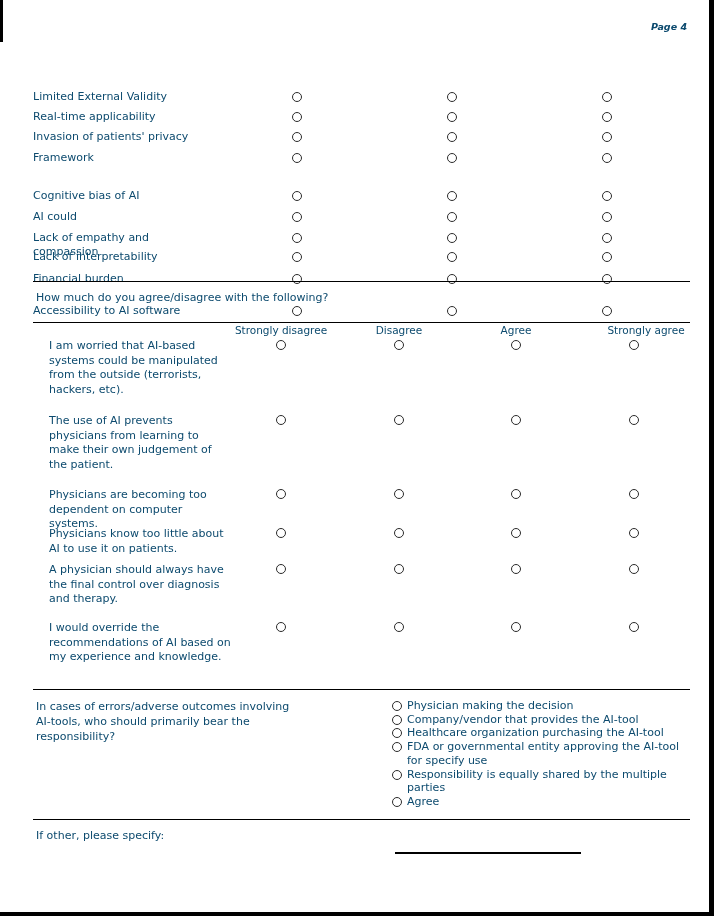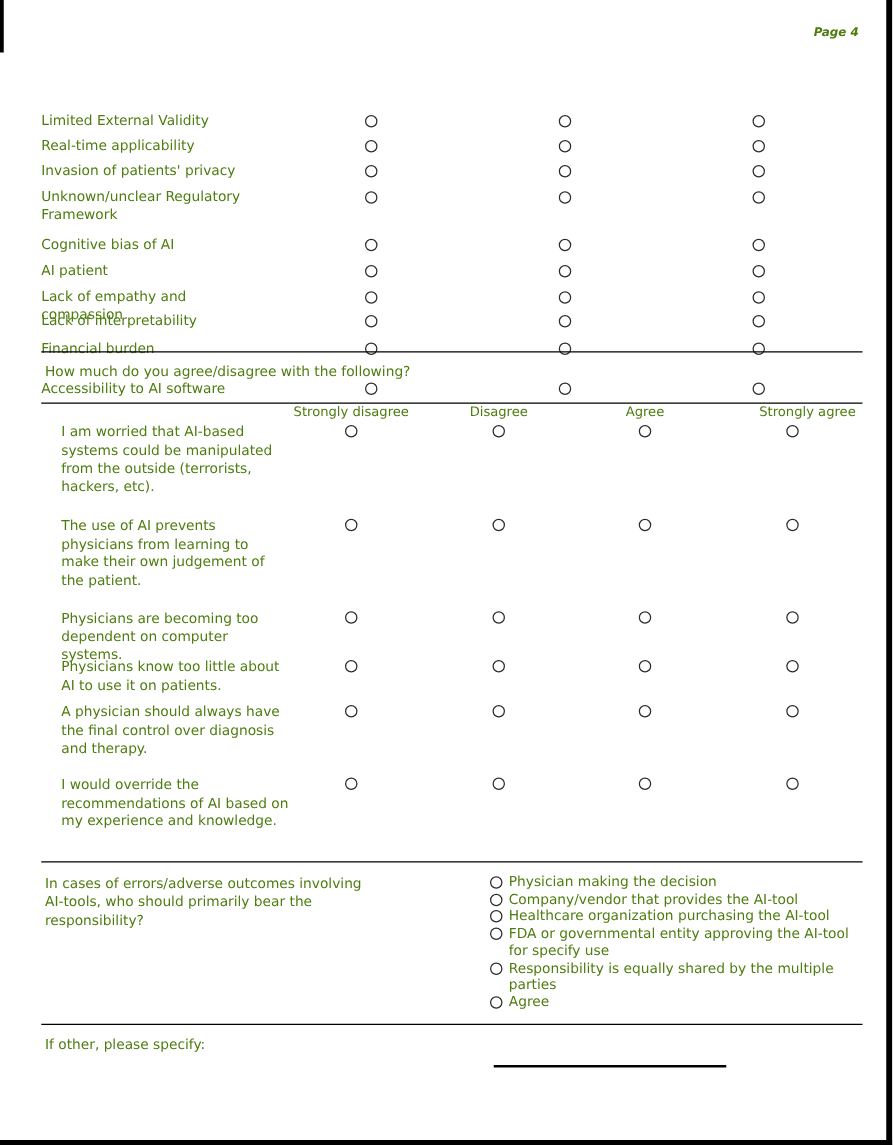--- a/index.html
+++ b/index.html
@@ -5,7 +5,7 @@
   html,body { margin:0; padding:0; background:#fff; }
   .page {
     position:relative; width:714px; height:916px; background:#ffffff;
-    font-family:"DejaVu Sans", sans-serif; color:#4d7c0f; overflow:hidden;
+    font-family:"DejaVu Sans", sans-serif; color:#0c4a6e; overflow:hidden;
   }
   
   .border-right  { position:absolute; right:0; top:0; width:5px; height:916px; background:#000; }

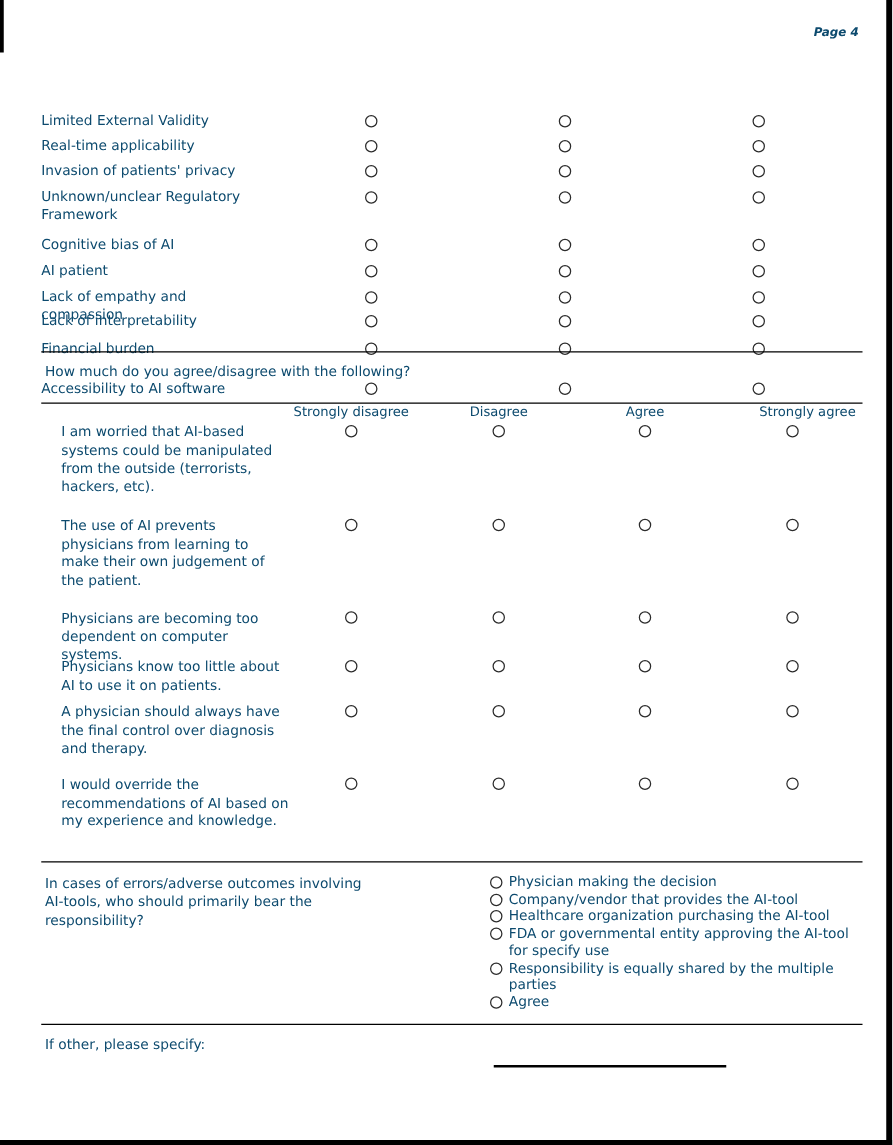--- a/index.html
+++ b/index.html
@@ -84,7 +84,6 @@
   </div>
   <div class="m-row" style="top:109px">
     <div class="m-label">
-      <span class="ln">Unknown/unclear Regulatory</span>
       <span class="ln">Framework</span>
     </div>
     <span class="radio" style="left:259px"></span>

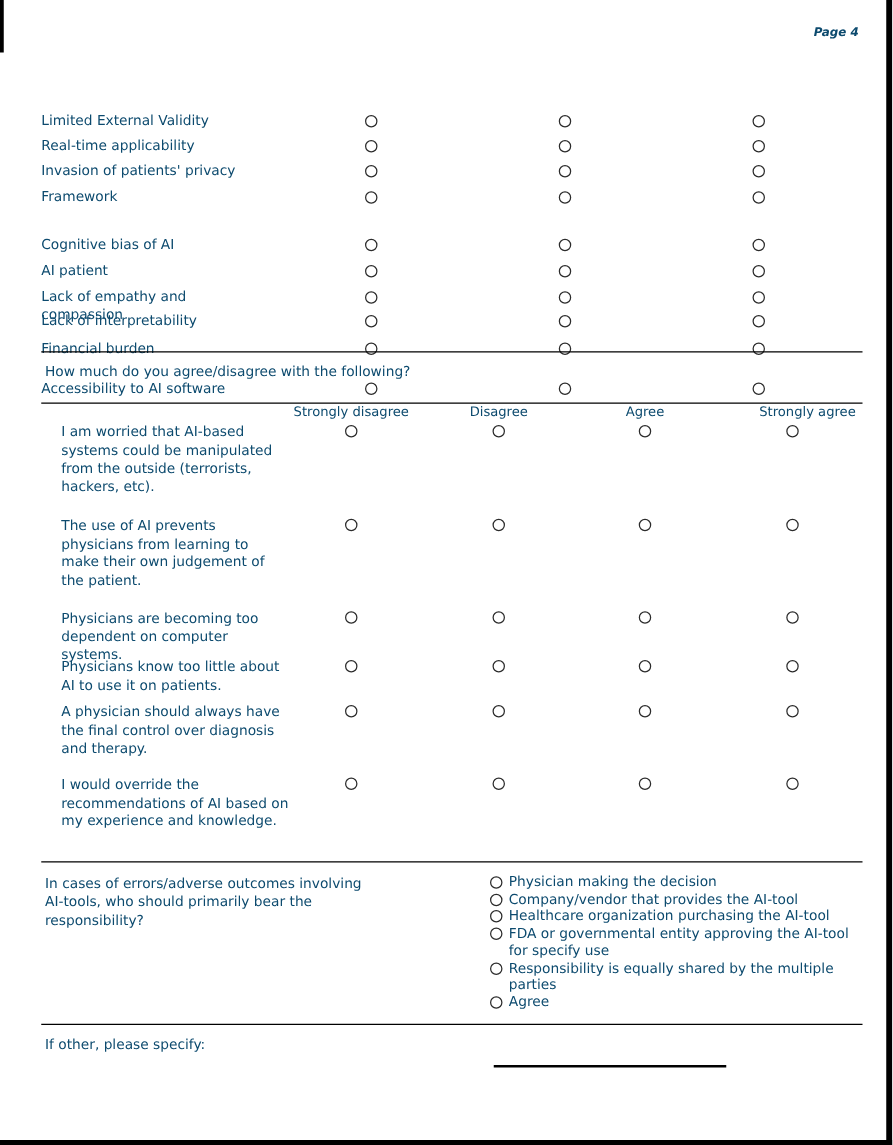--- a/index.html
+++ b/index.html
@@ -100,7 +100,7 @@
   </div>
   <div class="m-row" style="top:168px">
     <div class="m-label">
-        <span class="ln">AI patient</span>
+        <span class="ln">AI could</span>
       </div>
     <span class="radio" style="left:259px"></span>
     <span class="radio" style="left:414px"></span>

